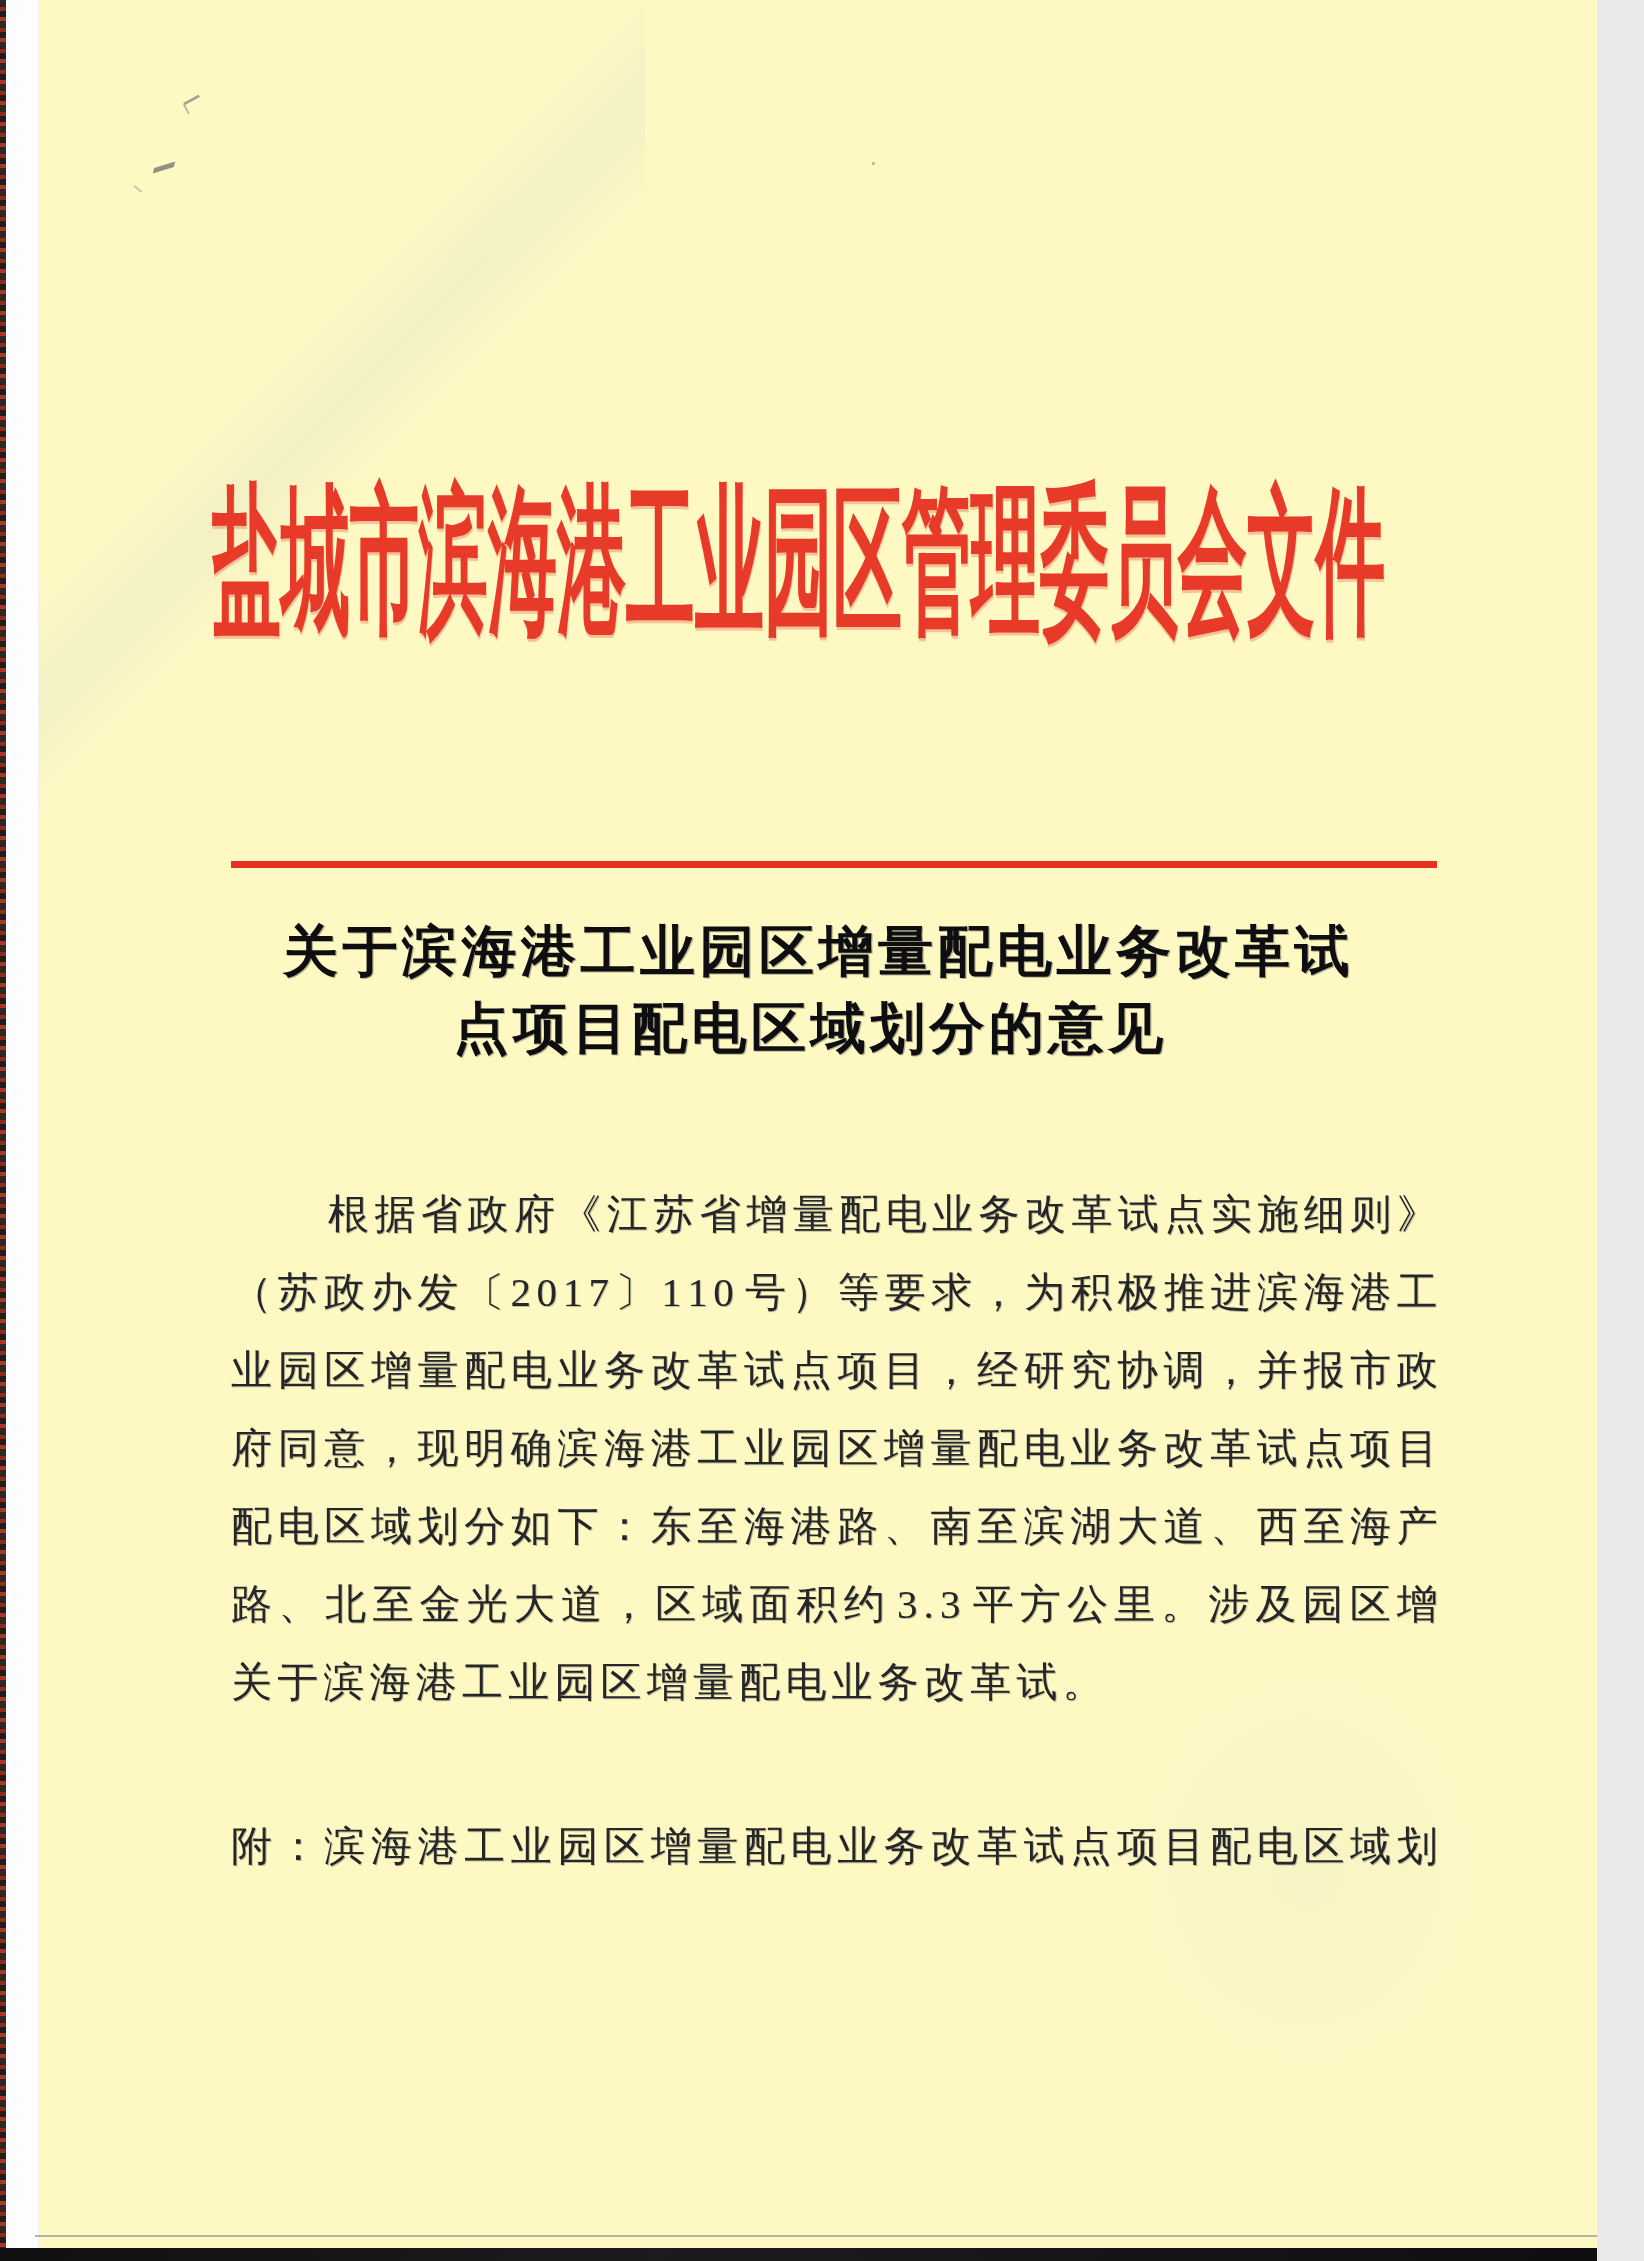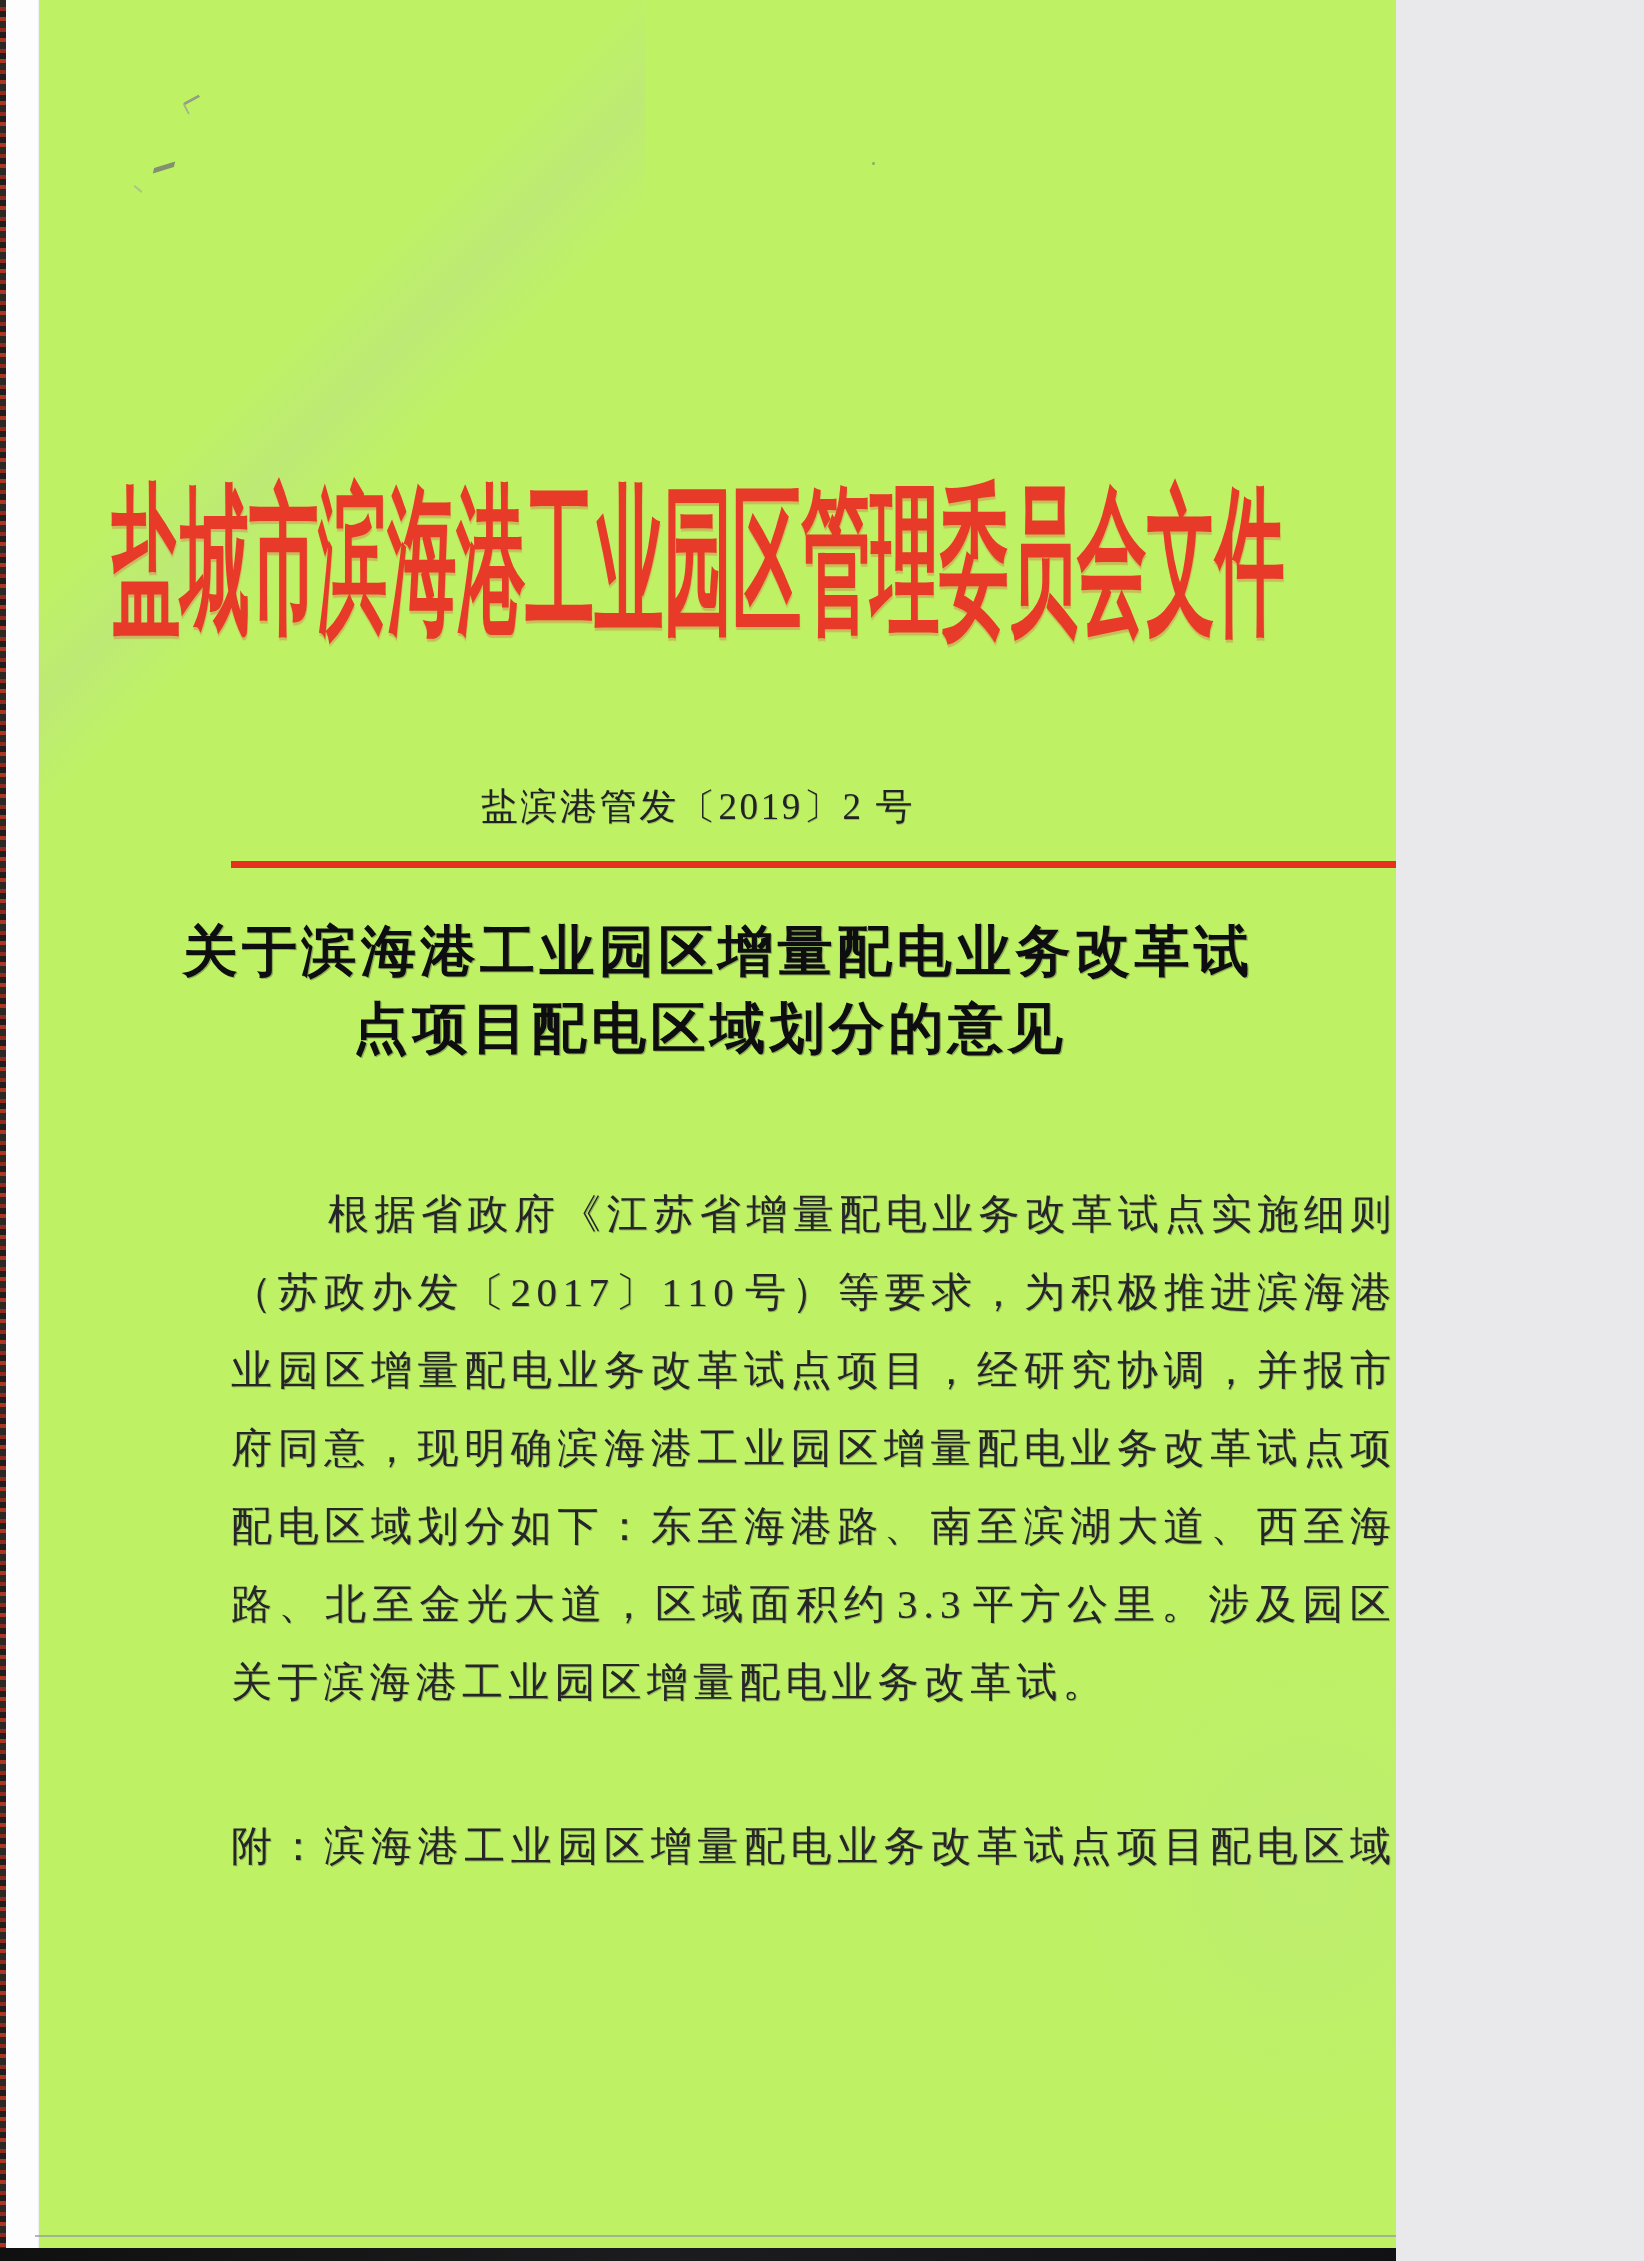--- a/index.html
+++ b/index.html
@@ -5,8 +5,8 @@
   html, body { margin:0; padding:0; background:#e9e9ec; }
   .page {
     position:relative;
-    width:1396px; height:2261px;
-    background:#bef264;
+    width:1597px; height:2261px;
+    background:#fef9c3;
     overflow:hidden;
     font-family:"Liberation Serif","DejaVu Serif",serif;
     color:#1d1d20;

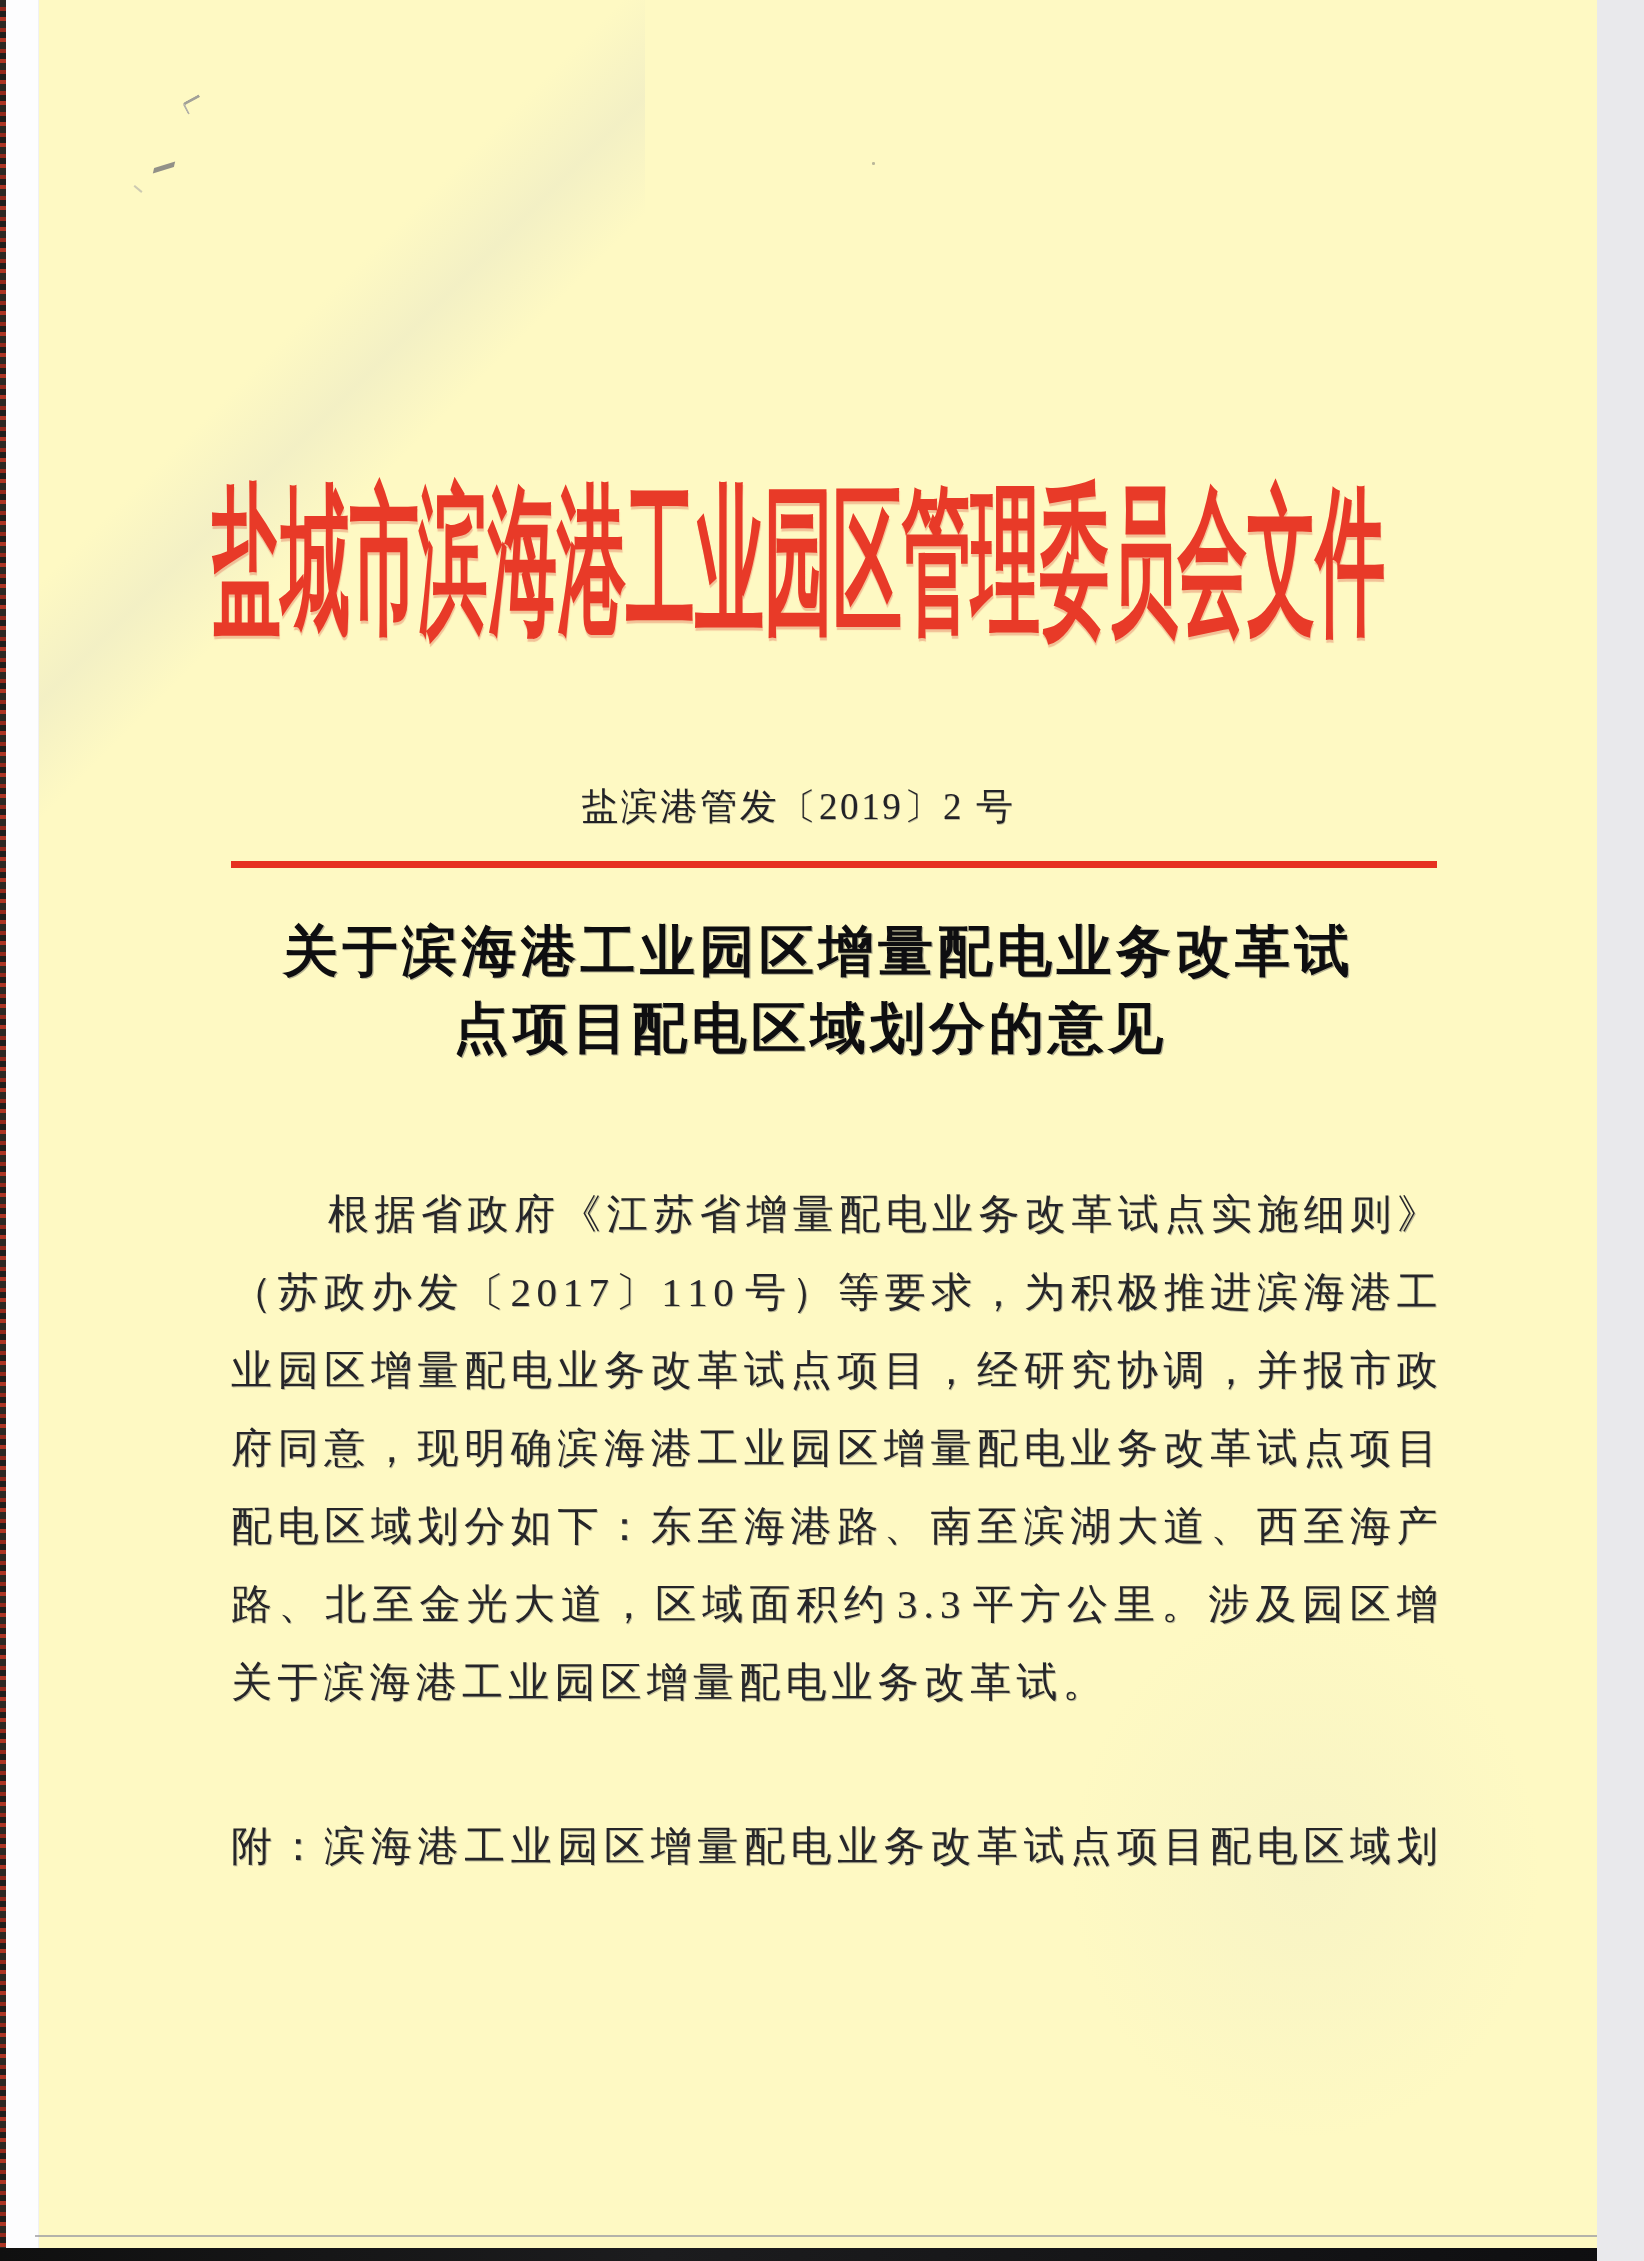--- a/index.html
+++ b/index.html
@@ -129,7 +129,6 @@
     <span>盐城市滨海港工业园区管理委员会文件</span>
   </div>
 
-  <div class="doc-number">盐滨港管发〔2019〕2 号</div>
 
   <div class="red-rule"></div>
 

